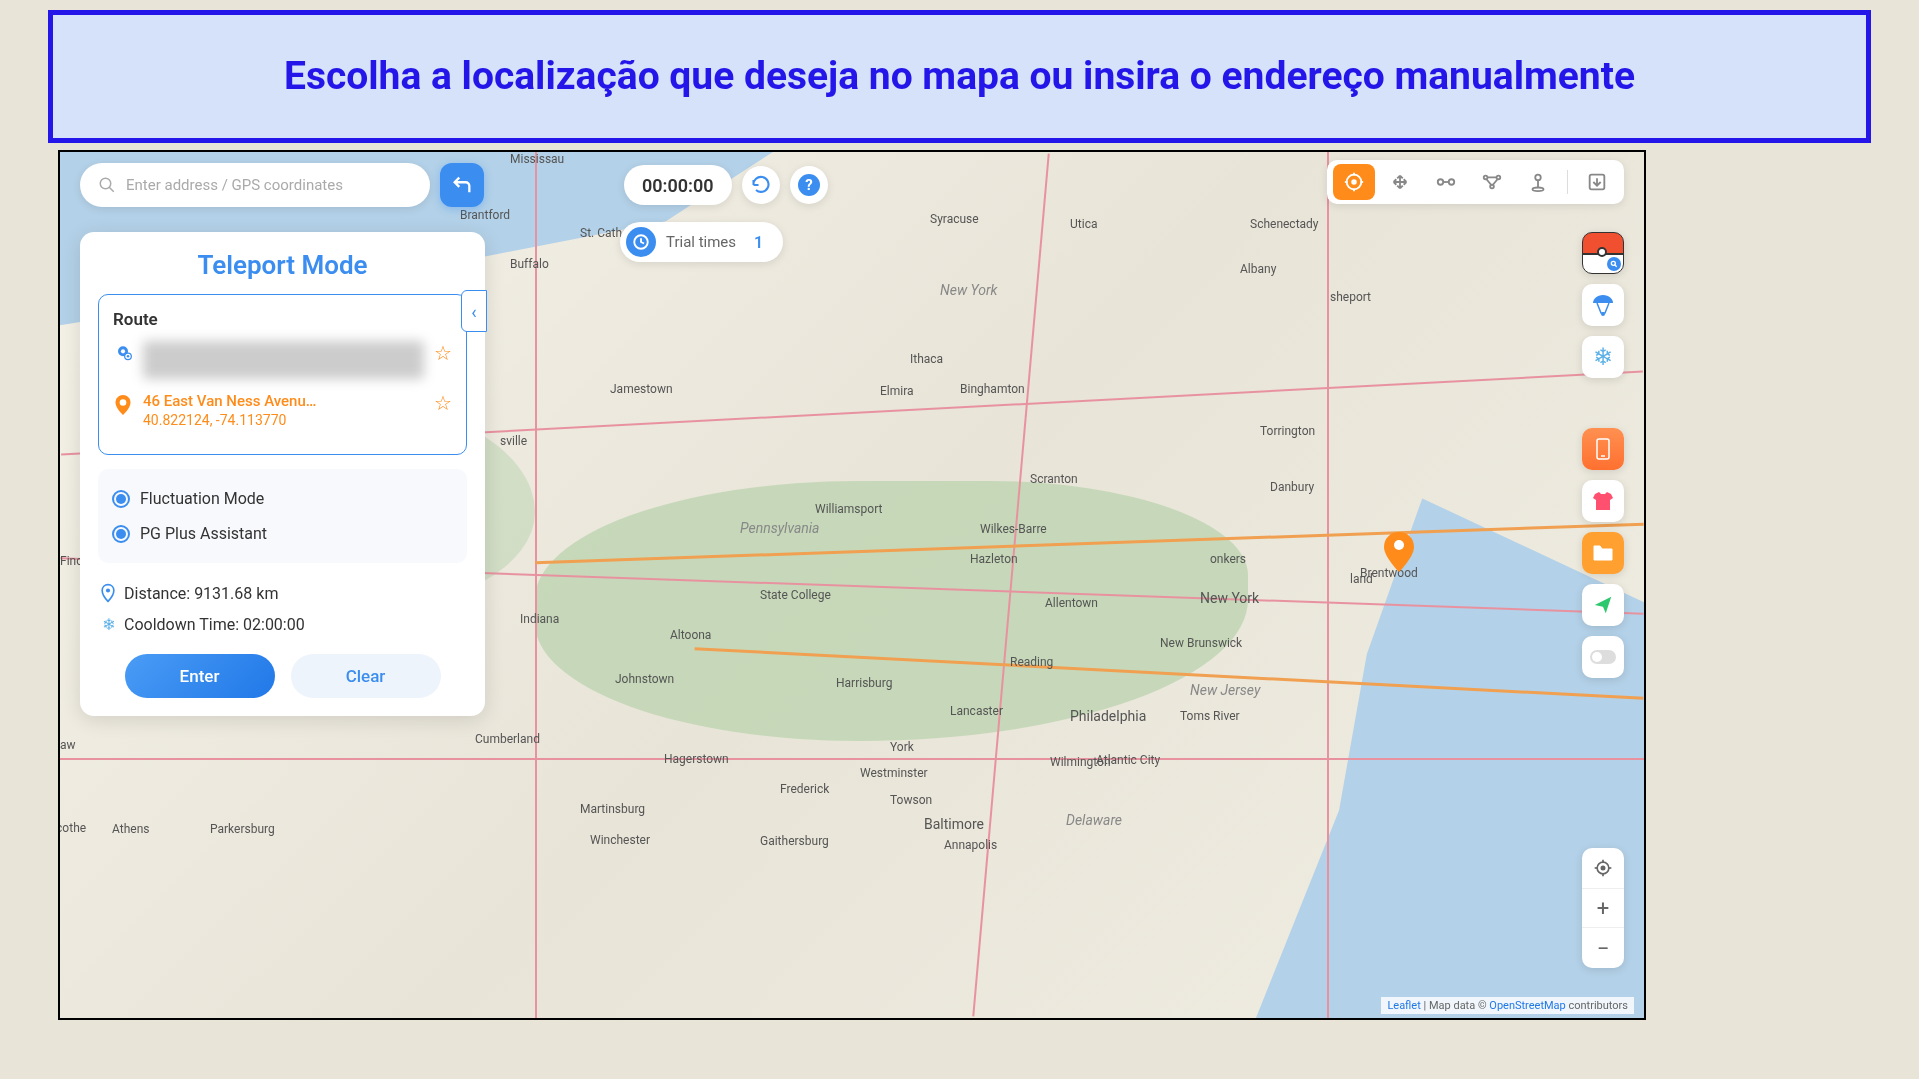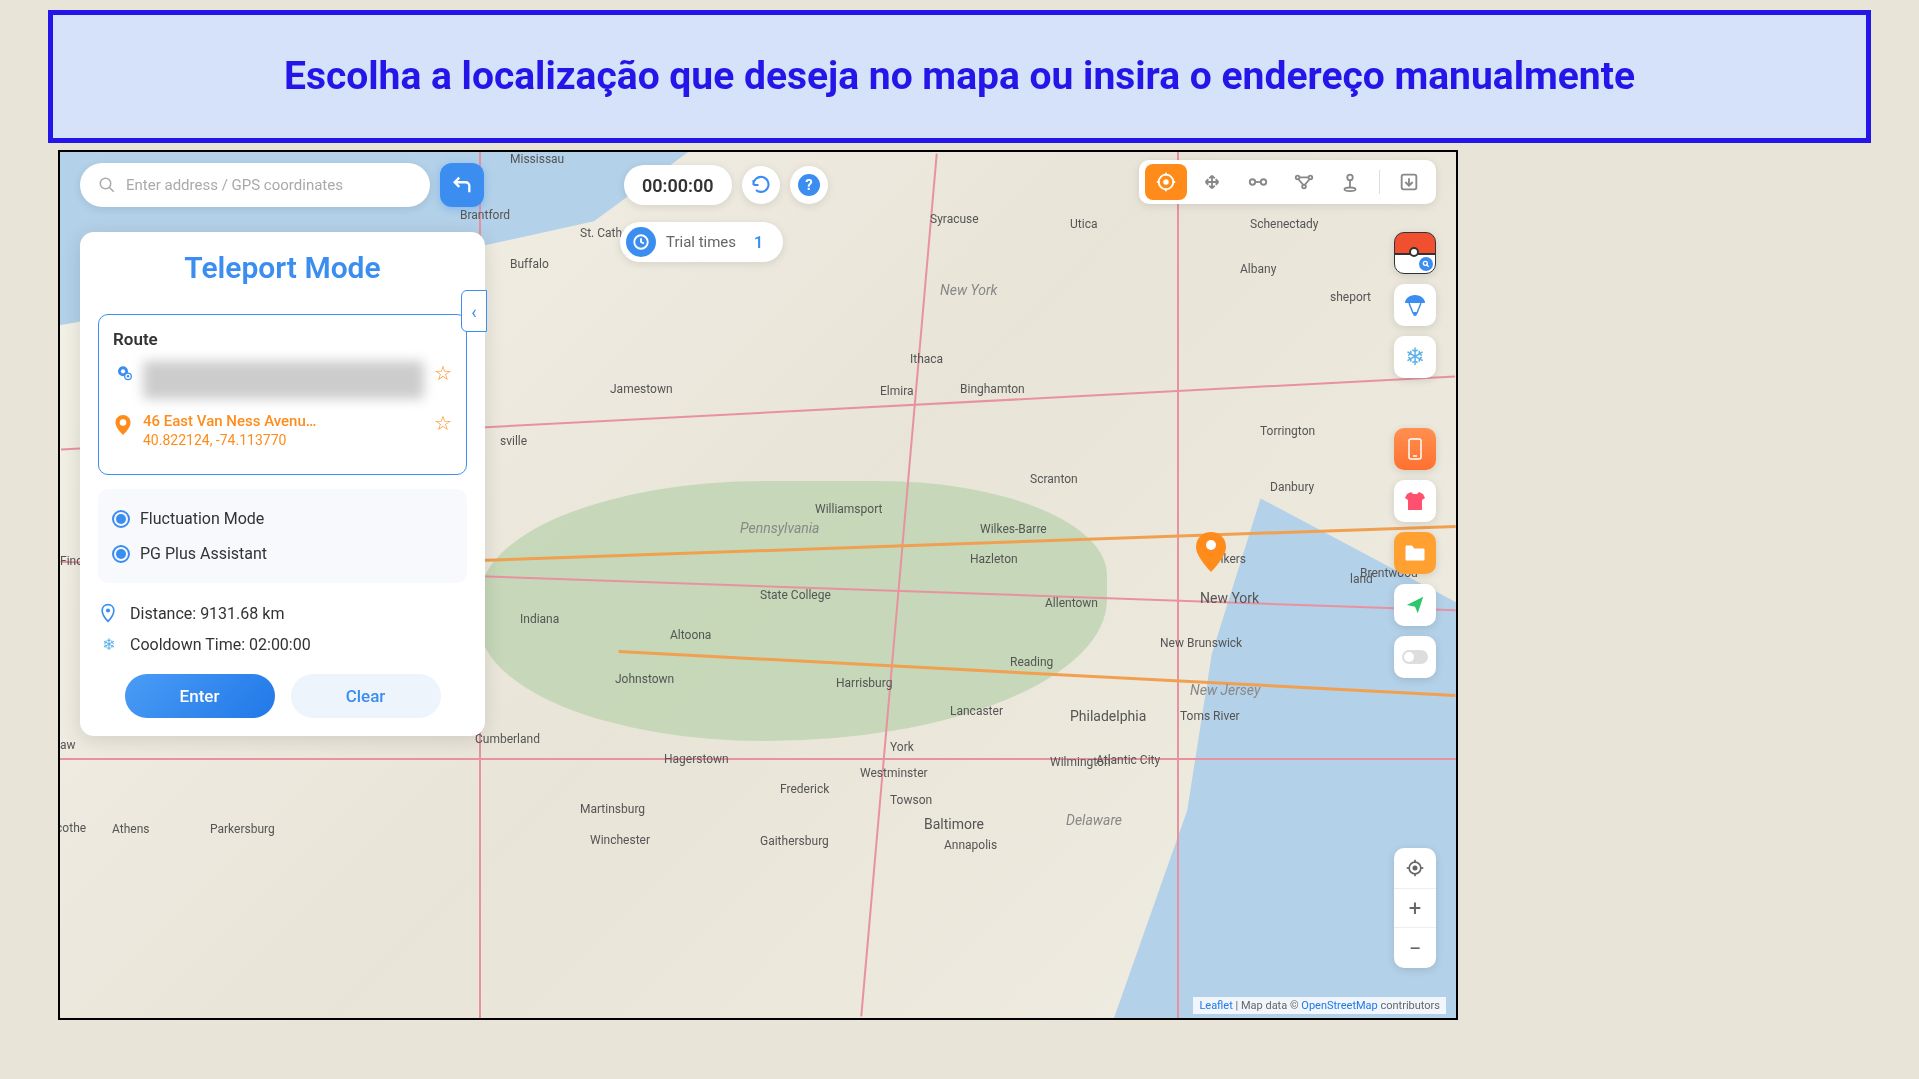--- a/index.html
+++ b/index.html
@@ -8,7 +8,7 @@
 .banner { position: absolute; top: 10px; left: 48px; right: 48px; height: 133px; background: #d6e2fa; border: 5px solid #2416e9; display: flex; align-items: center; justify-content: center; z-index: 100; padding: 0 30px; }
 .banner-text { color: #2416e9; font-size: 39px; font-weight: 700; text-align: center; line-height: 1.3; }
 
-.app-frame { position: absolute; top: 150px; left: 58px; width: 1400px; height: 870px; background: #fff; border: 2px solid #000; overflow: hidden; }
+.app-frame { position: absolute; top: 150px; left: 58px; width: 1588px; height: 870px; background: #fff; border: 2px solid #000; overflow: hidden; }
 
 .map-bg { position: absolute; inset: 0; background: linear-gradient(135deg, #f5f2e8 0%, #e8e4d8 50%, #f0ede2 100%); }
 .water-top { position: absolute; top: 0; left: 0; width: 45%; height: 20%; background: #b3d1e8; clip-path: polygon(0 0, 100% 0, 85% 40%, 60% 60%, 30% 80%, 0 100%); }

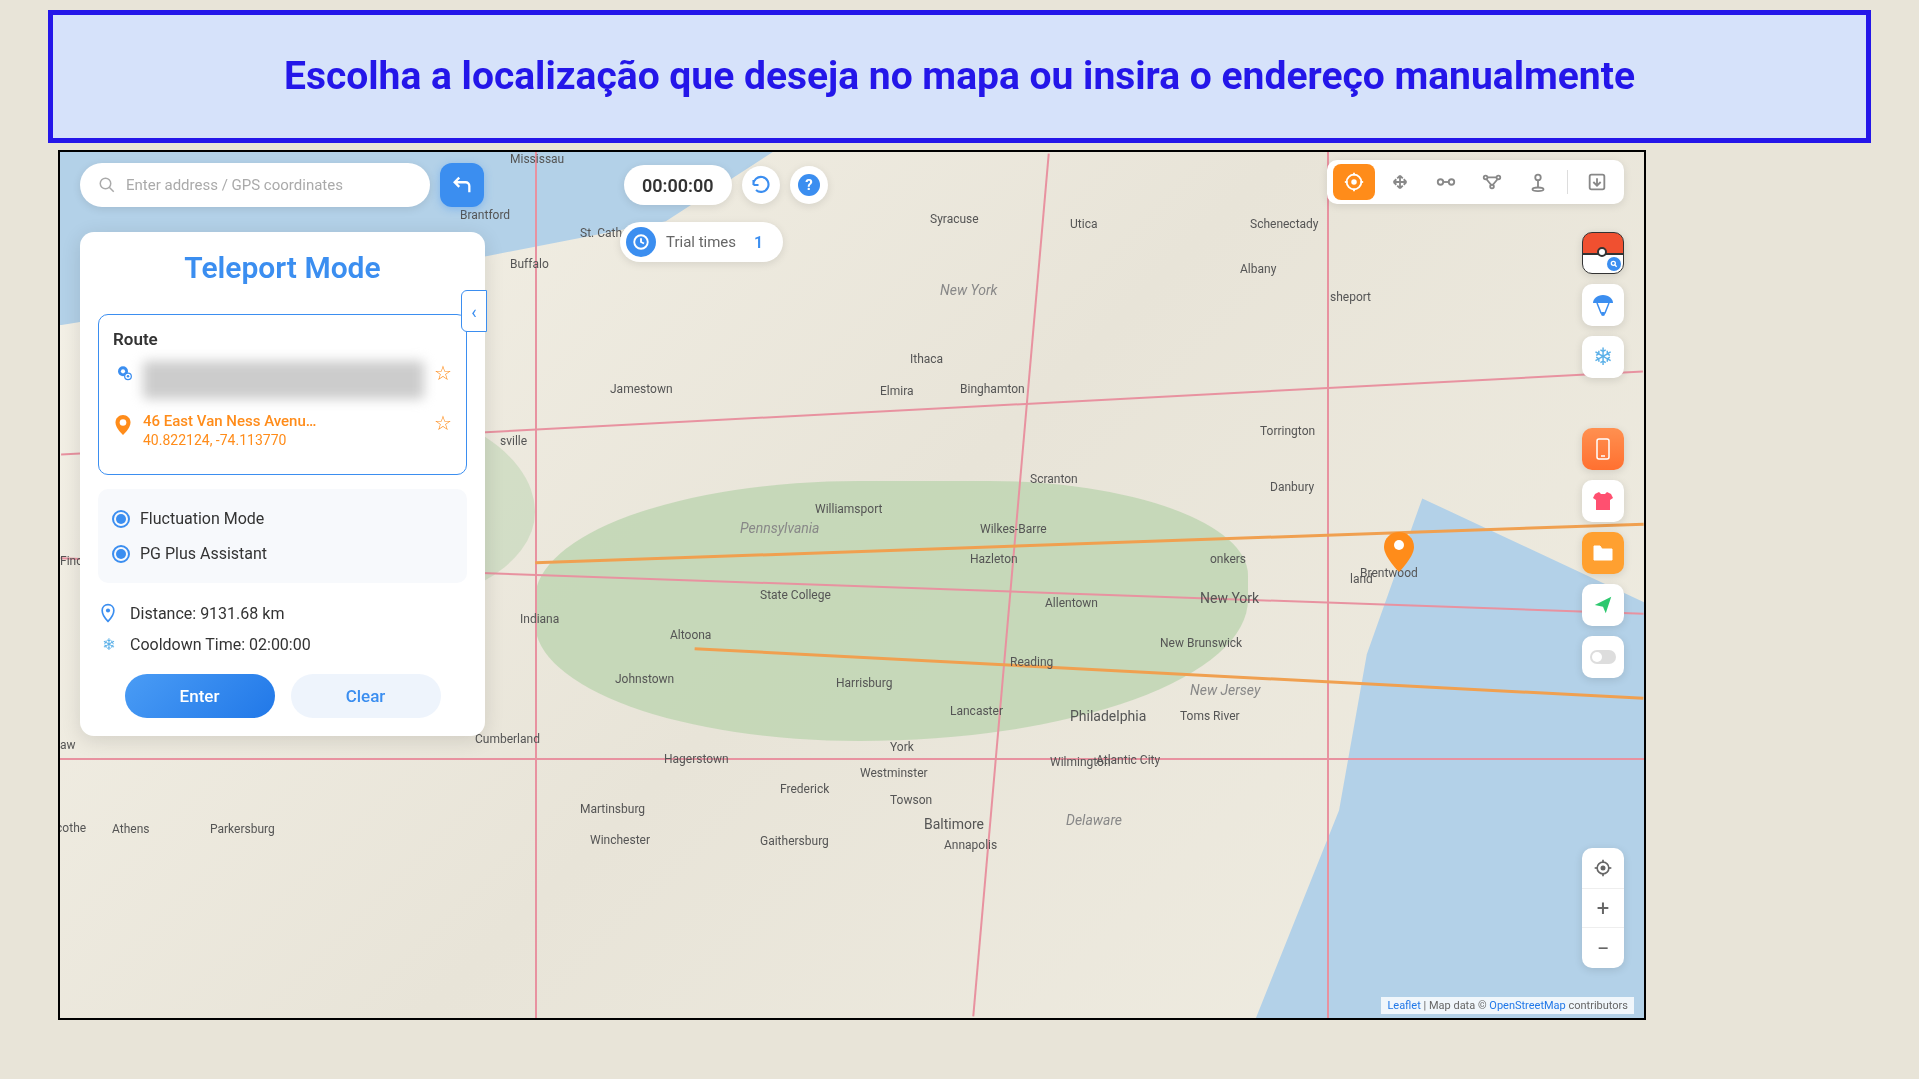--- a/index.html
+++ b/index.html
@@ -52,7 +52,7 @@
 .trial-count { font-size: 16px; color: #3b8ef0; font-weight: 600; margin-left: 8px; }
 
 .panel { position: absolute; top: 80px; left: 20px; width: 405px; background: #fff; border-radius: 14px; box-shadow: 0 4px 20px rgba(0,0,0,0.12); padding: 18px; z-index: 60; }
-.panel-title { color: #3b8ef0; font-size: 30px; font-weight: 600; text-align: center; margin-bottom: 29px; }
+.panel-title { color: #3b8ef0; font-size: 26px; font-weight: 600; text-align: center; margin-bottom: 14px; }
 .collapse-btn { position: absolute; top: 58px; right: -2px; width: 26px; height: 42px; background: #fff; border: 1px solid #3b8ef0; border-radius: 6px 0 0 6px; display: flex; align-items: center; justify-content: center; color: #3b8ef0; cursor: pointer; font-size: 18px; }
 
 .route-box { border: 1.5px solid #3b8ef0; border-radius: 10px; padding: 14px; margin-bottom: 14px; }

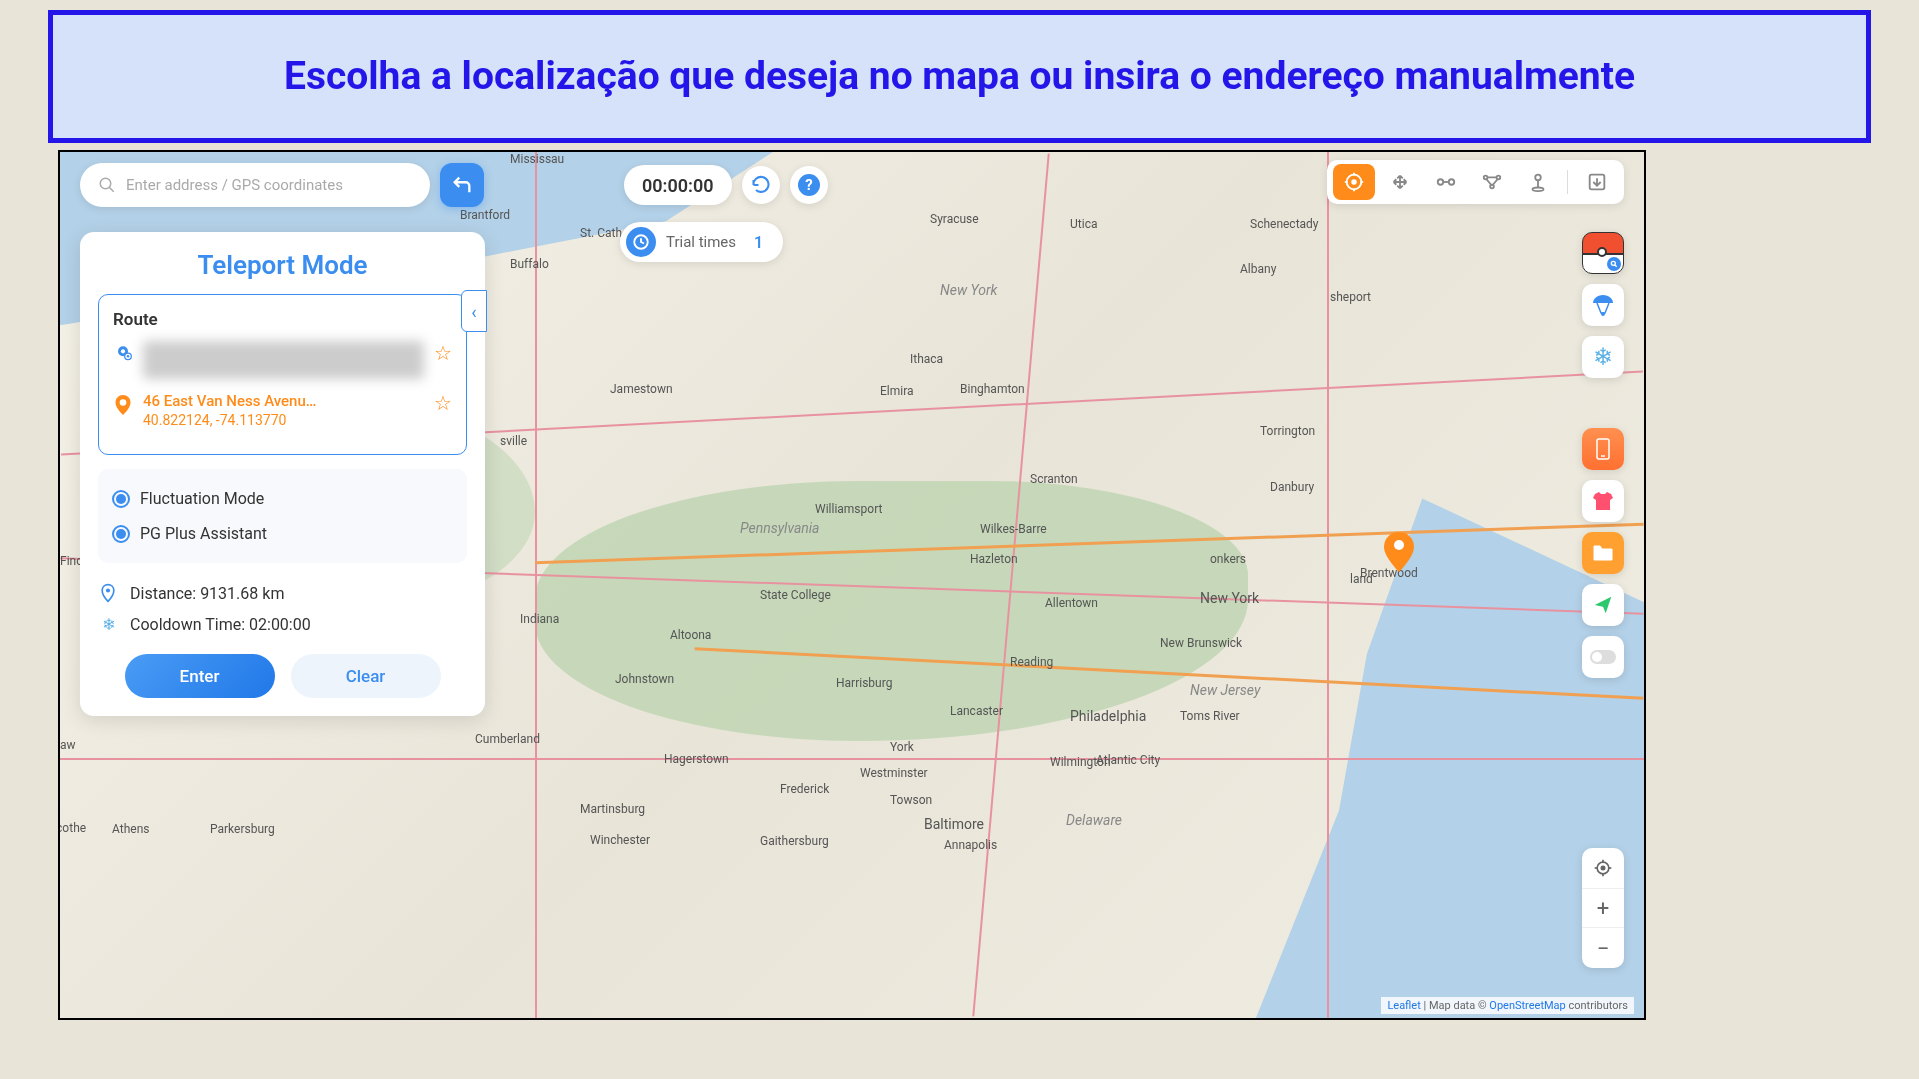--- a/index.html
+++ b/index.html
@@ -74,7 +74,7 @@
 .radio-inner { width: 10px; height: 10px; background: #3b8ef0; border-radius: 50%; }
 .radio-label { font-size: 16px; color: #333; }
 
-.info-row { display: flex; align-items: center; gap: 10px; padding: 6px 0; }
+.info-row { display: flex; align-items: center; gap: 4px; padding: 6px 0; }
 .info-icon { width: 22px; text-align: center; }
 .info-text { font-size: 16px; color: #333; }
 

